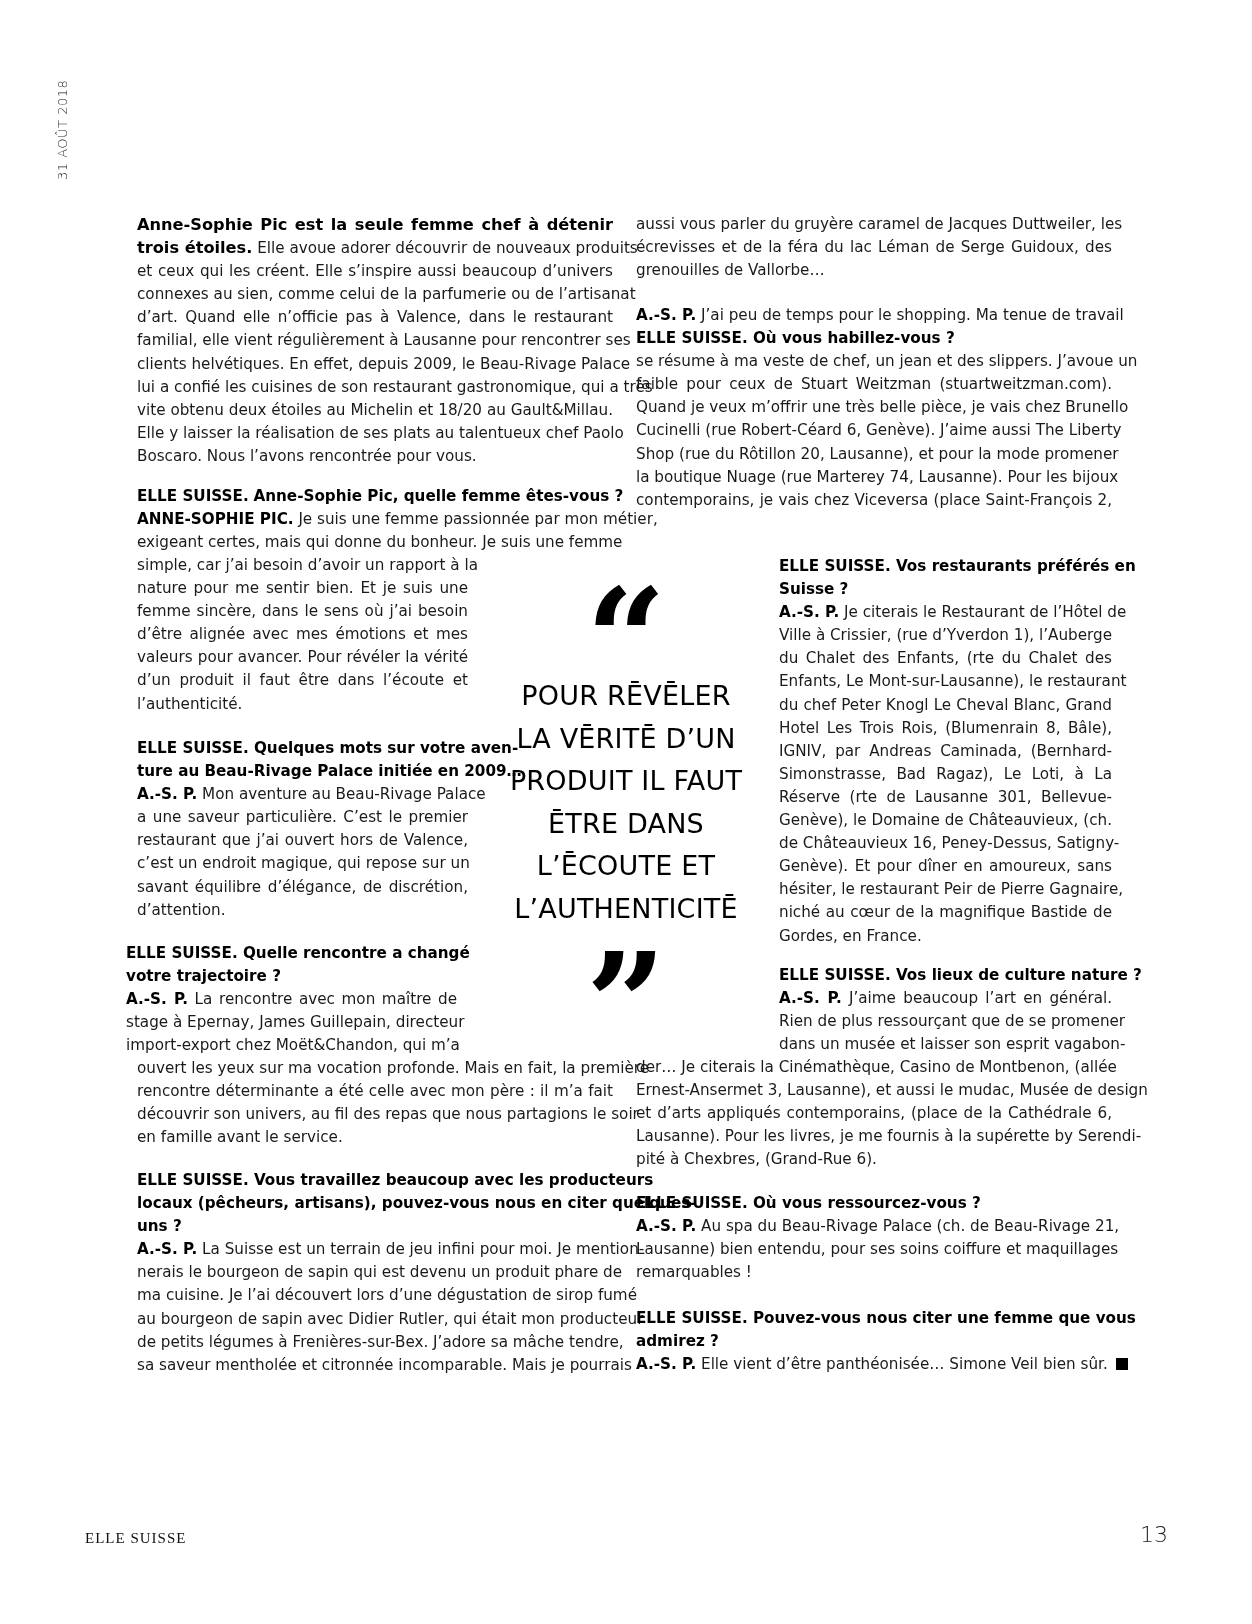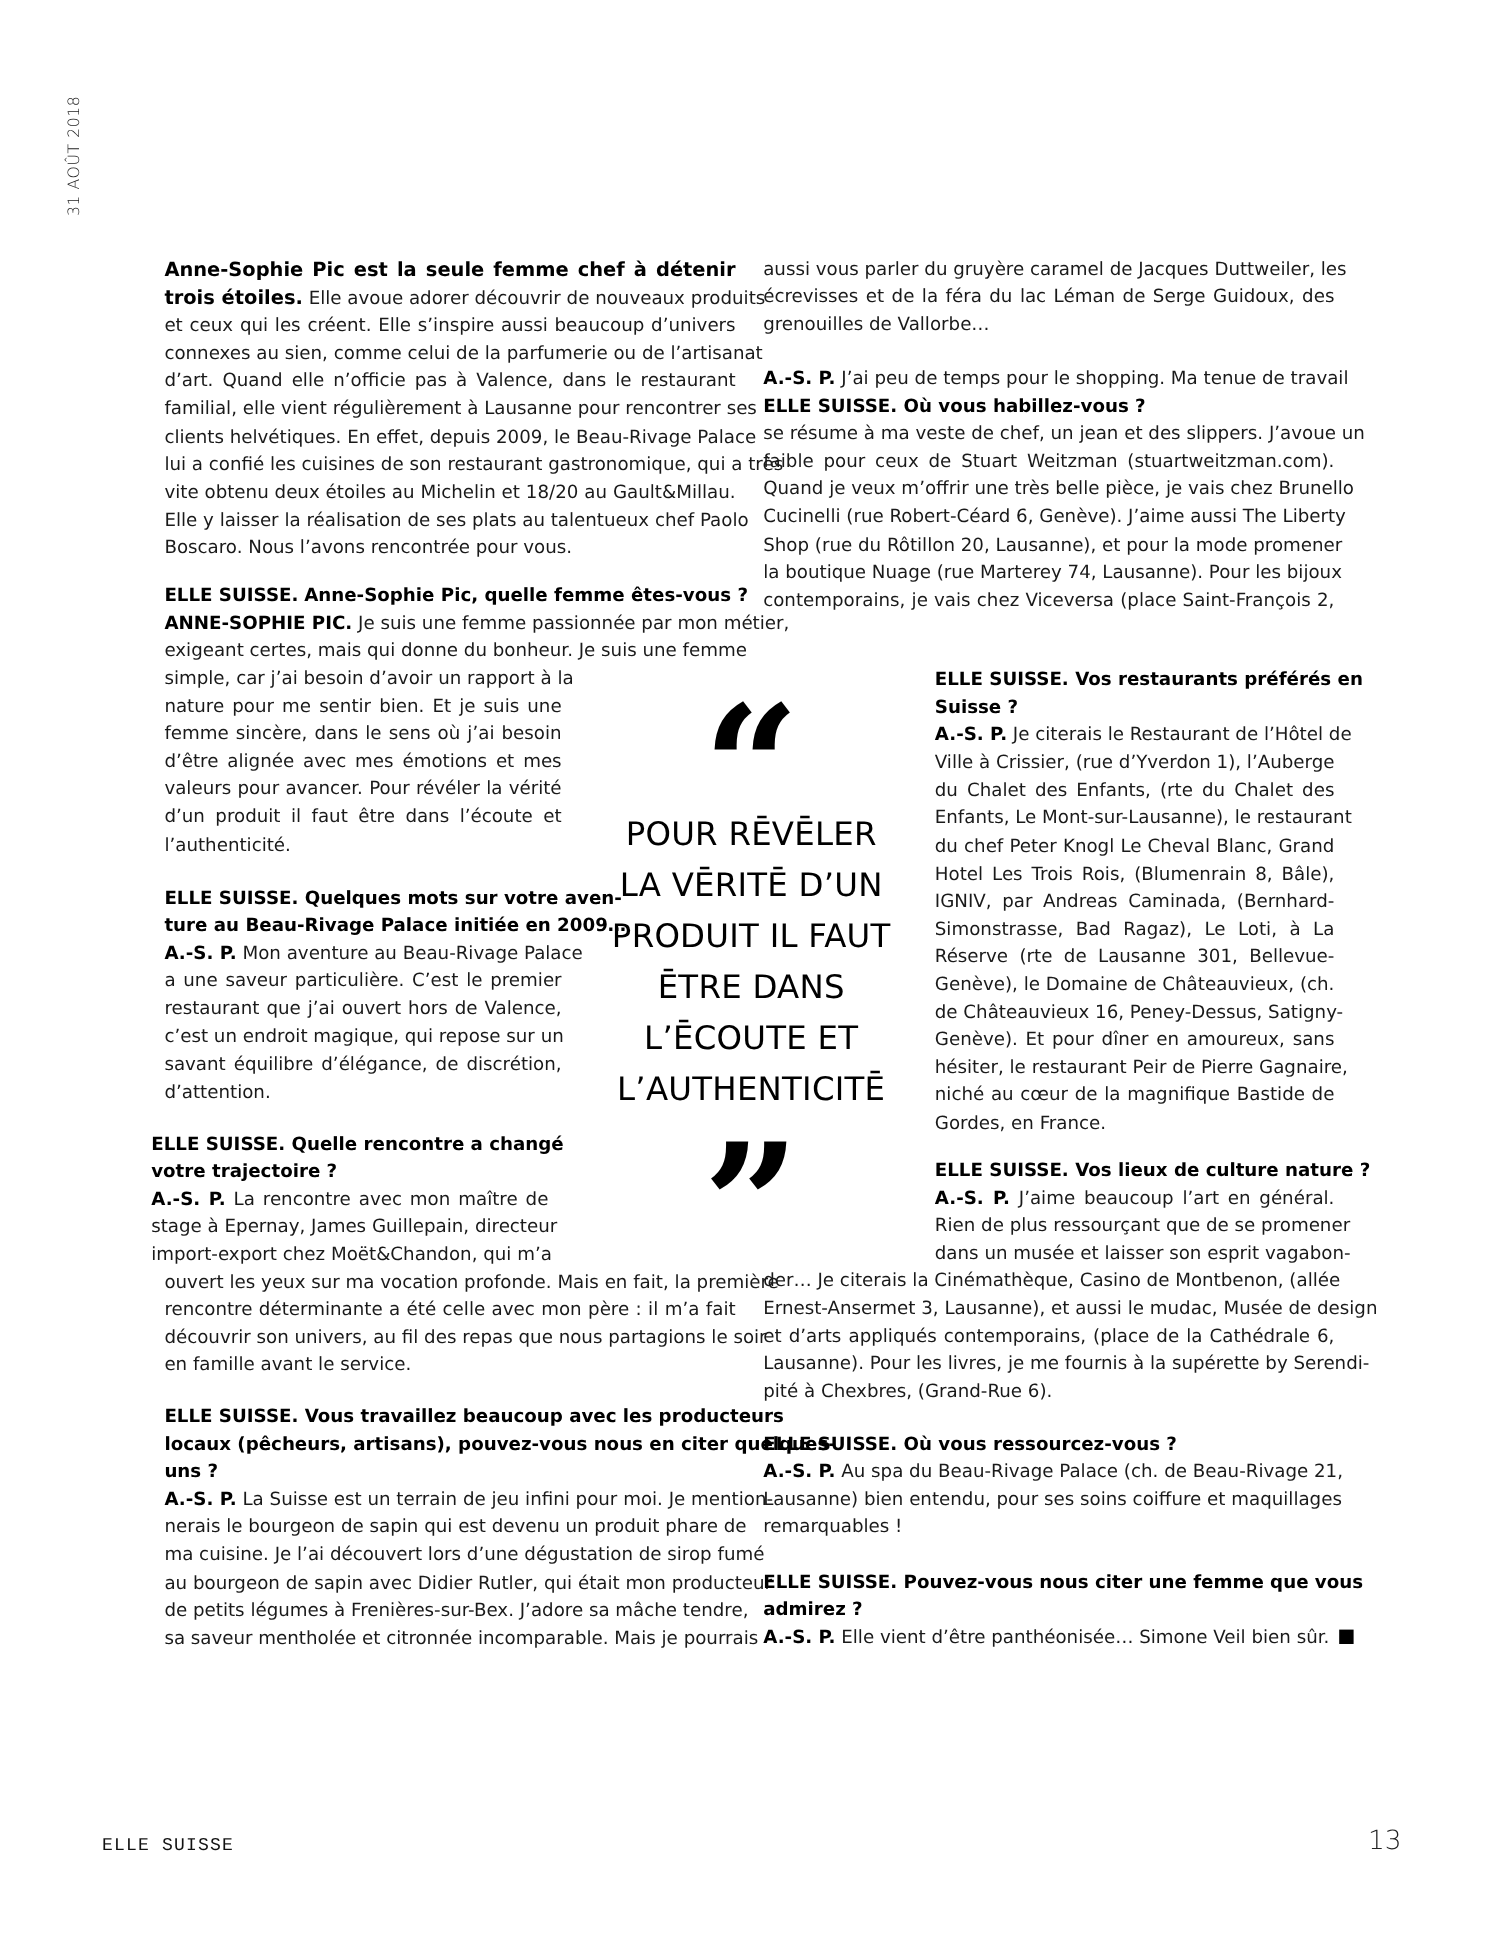--- a/index.html
+++ b/index.html
@@ -25,7 +25,7 @@
           font-size: 27px; line-height: 42.5px; color: #000; font-family: "DejaVu Sans", sans-serif; letter-spacing: 0.2px; }
   .pull span { display: block; white-space: nowrap; }
 
-  .footer-brand { position: absolute; left: 85px; top: 1530px; font-family: Liberation Mono, monospace; font-size: 15px; letter-spacing: 1px; color: #111; }
+  .footer-brand { position: absolute; left: 85px; top: 1530px; font-family: Liberation Serif, serif; font-size: 15px; letter-spacing: 1px; color: #111; }
   .footer-page { position: absolute; left: 1140px; top: 1522px; font-size: 22px; color: #222; font-weight: 300; }
   .endmark { display: inline-block; width: 12px; height: 12px; background: #000; margin-left: 8px; vertical-align: -1px; }
 </style>

